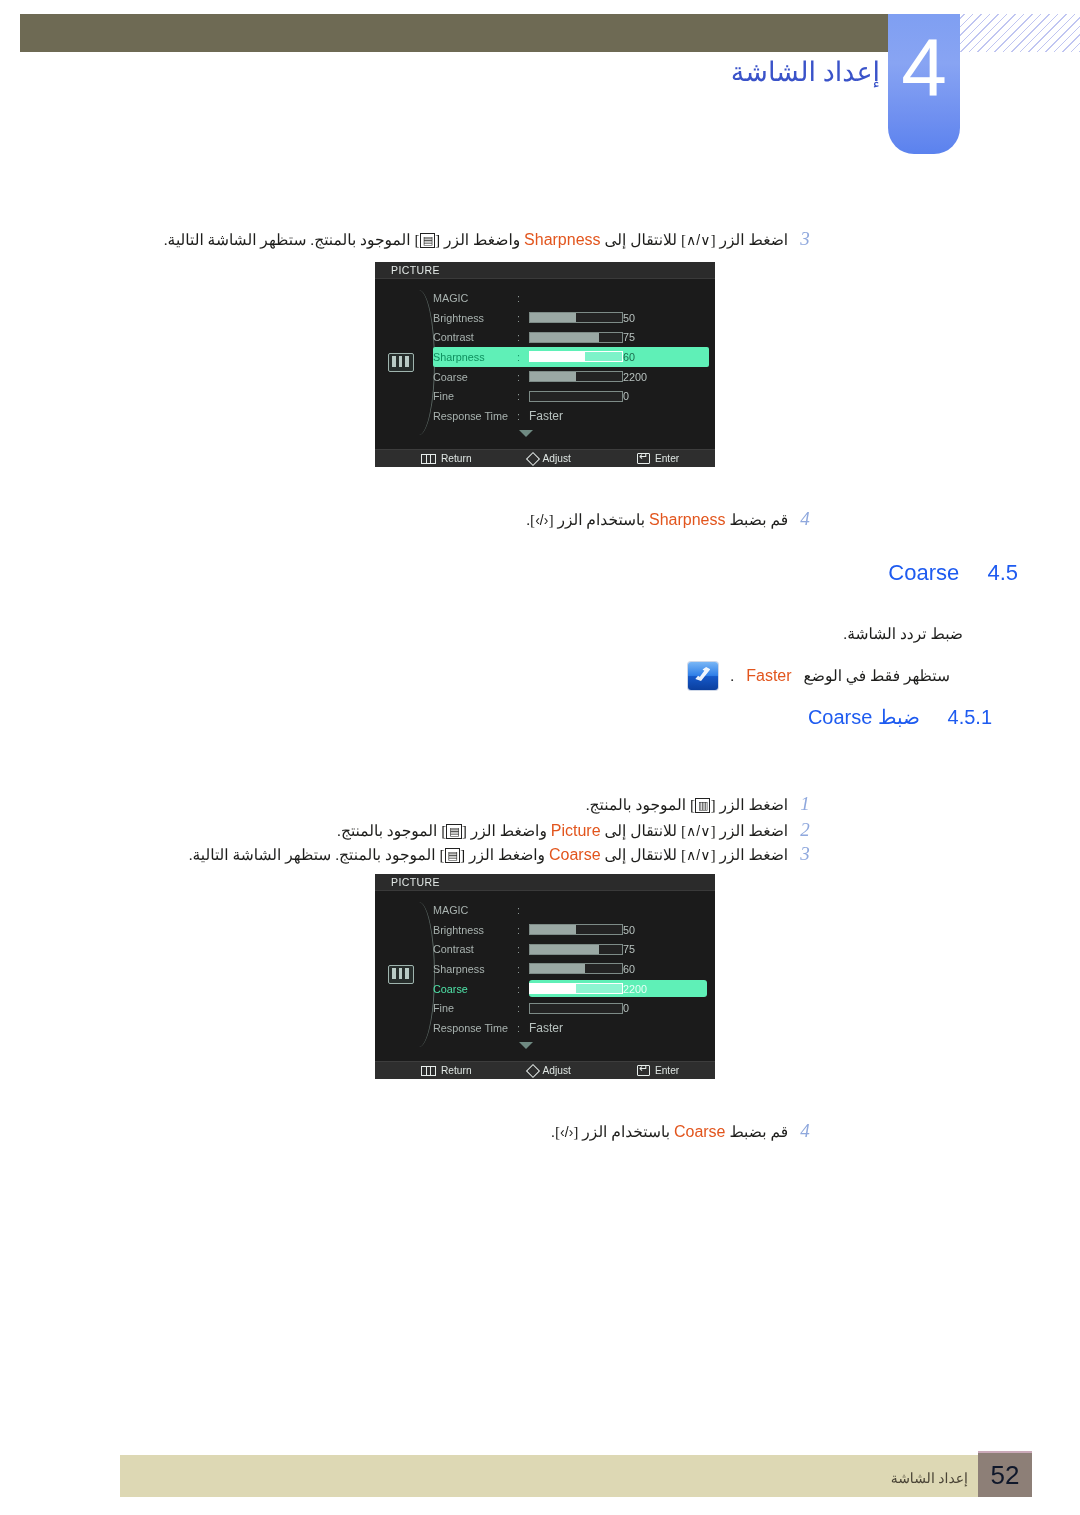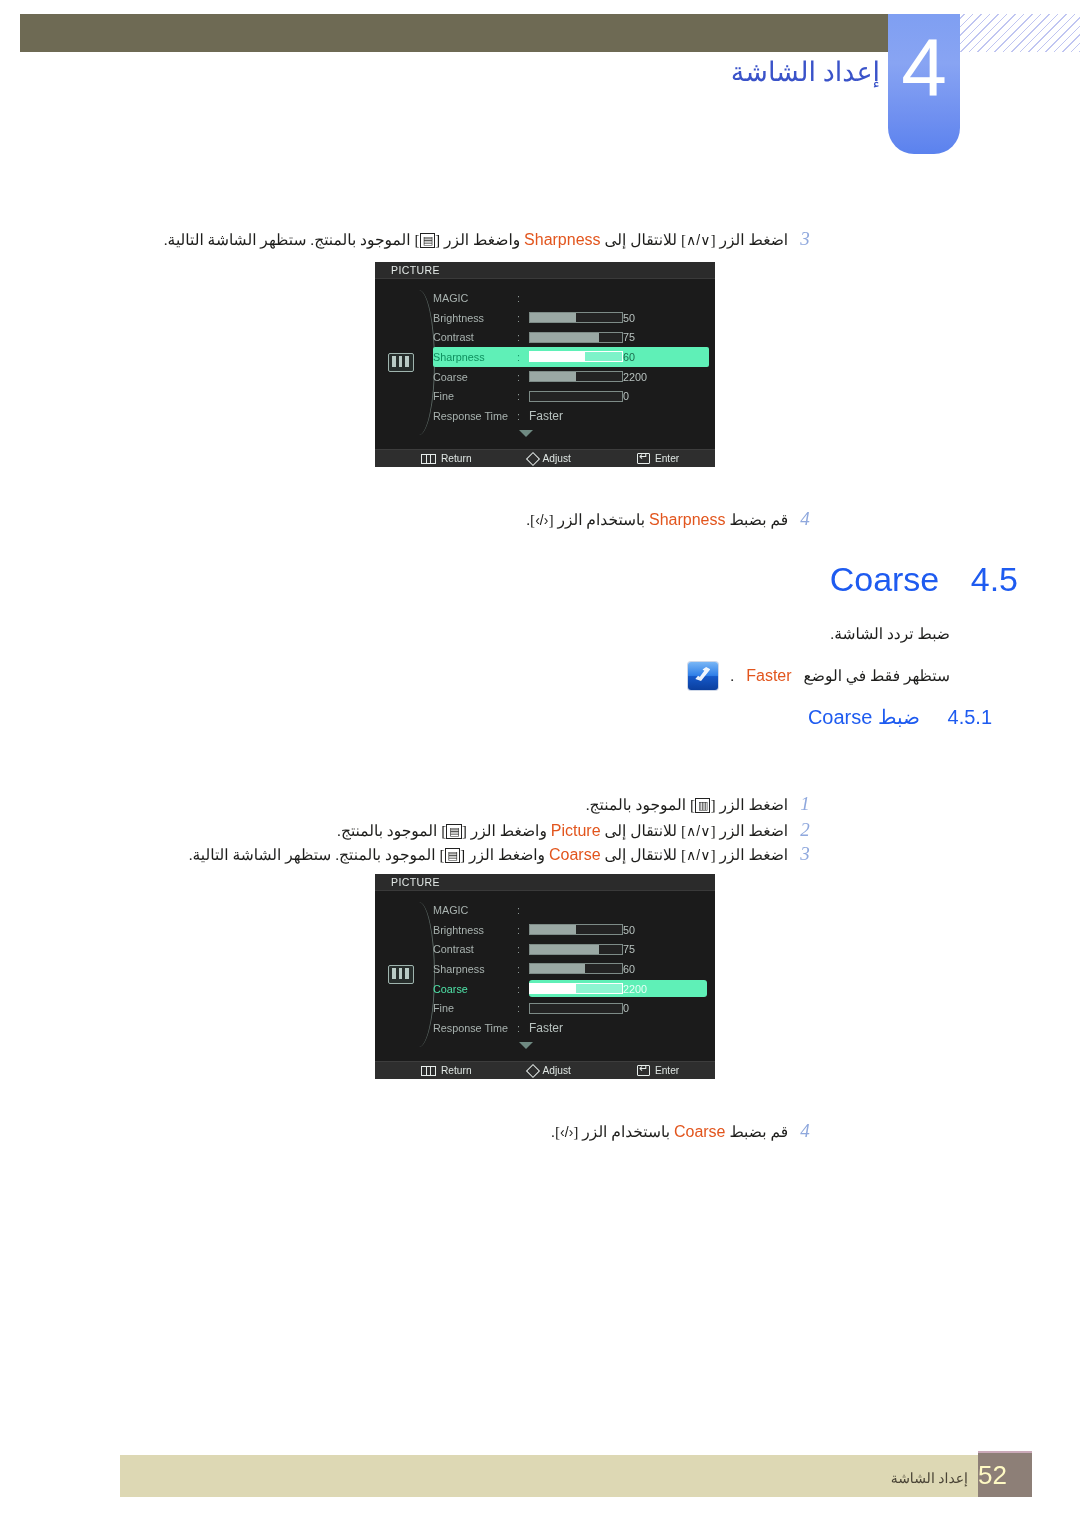--- a/index.html
+++ b/index.html
@@ -113,7 +113,7 @@
     color: #1e5bf0;
     font-family: "Liberation Sans", sans-serif;
   }
-  .h-sec.big { font-size: 34px; }
+  .h-sec.big { font-size: 22px; }
   .h-sec.sub { font-size: 20px; }
   .h-sec .sec-no { display: inline-block; margin-left: 22px; }
   .h-sec .ar { font-family: "Liberation Serif", serif; }

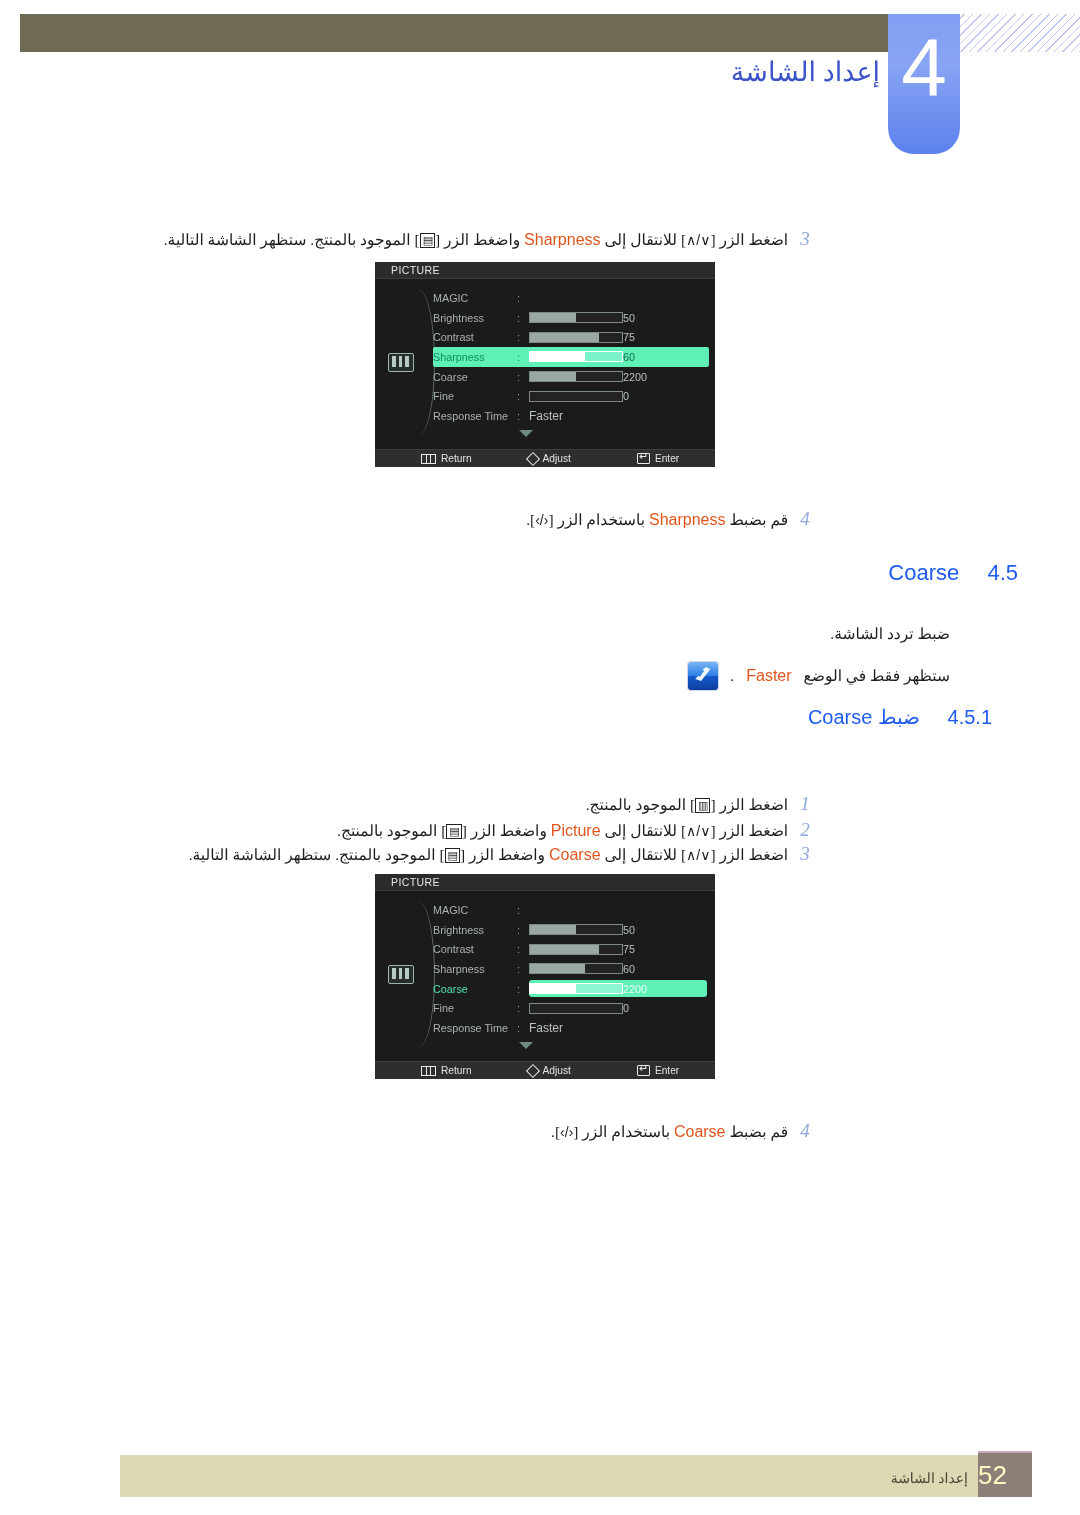--- a/index.html
+++ b/index.html
@@ -459,7 +459,7 @@
   <span class="ltr">Coarse</span>
 </div>
 
-<div class="desc" style="right:130px; top:625px;margin-left:40px;">ضبط تردد الشاشة.</div>
+<div class="desc" style="right:117px; top:625px;margin-left:40px;">ضبط تردد الشاشة.</div>
 
 <div class="note-row" style="right:130px; top:662px;">
   <span>ستظهر فقط في الوضع</span>

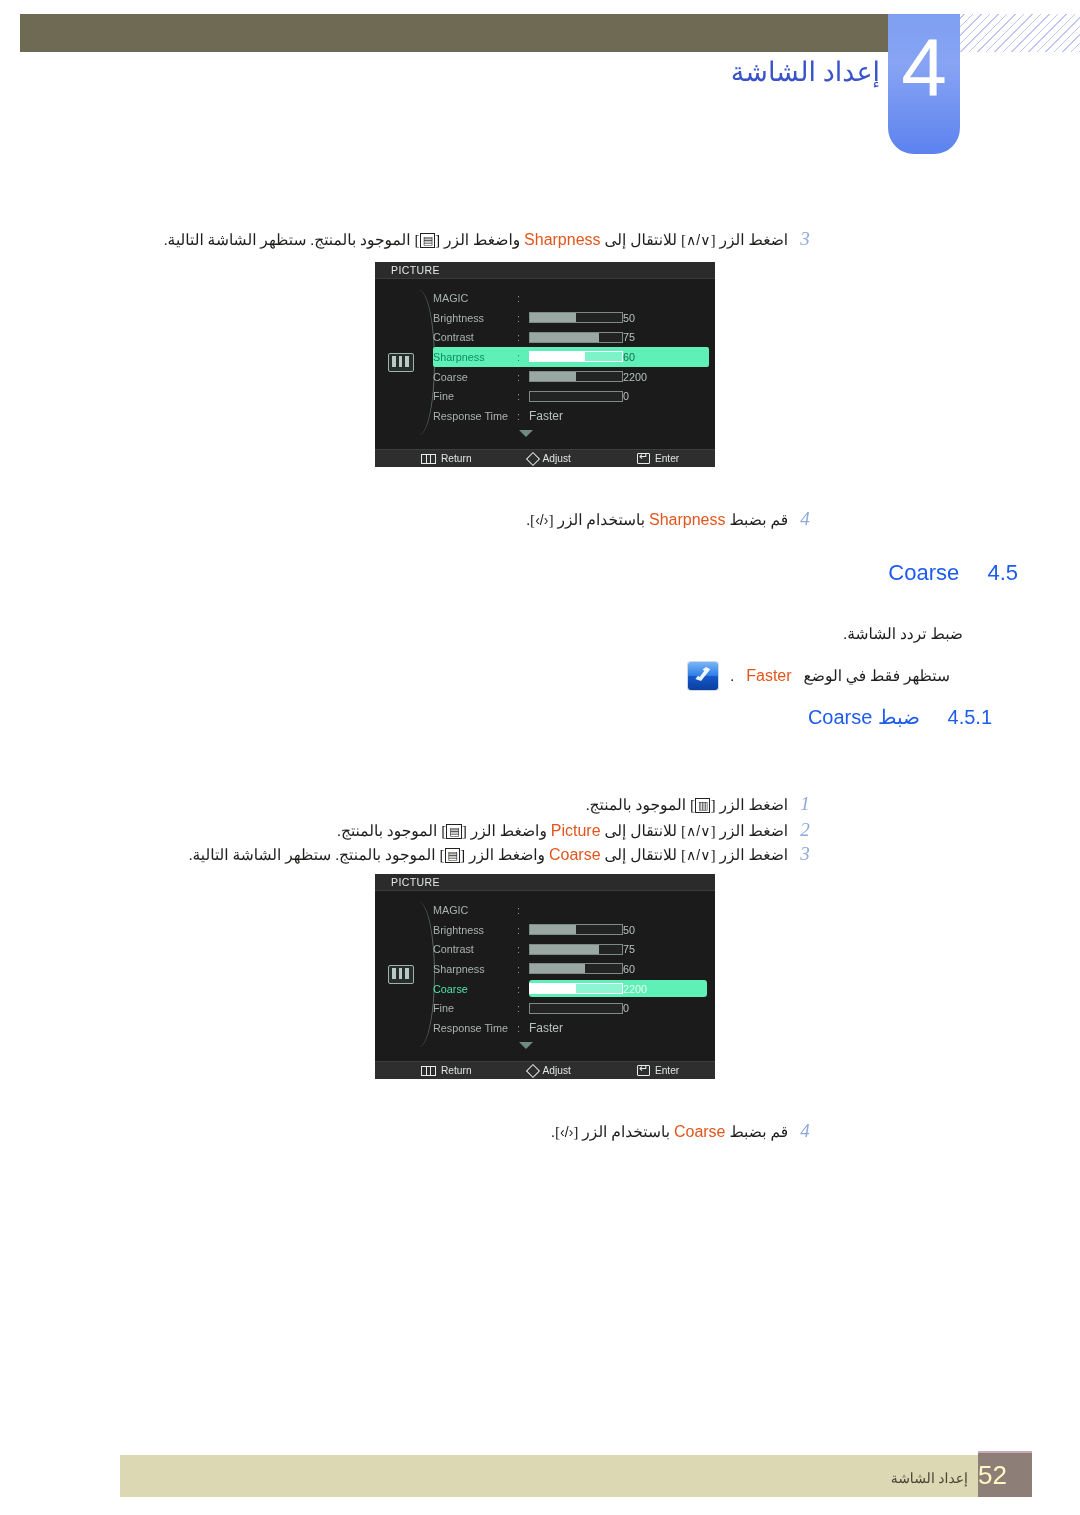--- a/index.html
+++ b/index.html
@@ -337,11 +337,11 @@
     background: #8d7f77;
     border-top: 2px solid #caa9b8;
     box-sizing: border-box;
-    color: #fef9c3;
+    color: #0f172a;
     font-family: "Liberation Sans", sans-serif;
     font-size: 26px;
     line-height: 44px;
-    text-align: left;
+    text-align: center;
   }
   .ftr-txt {
     position: absolute;

